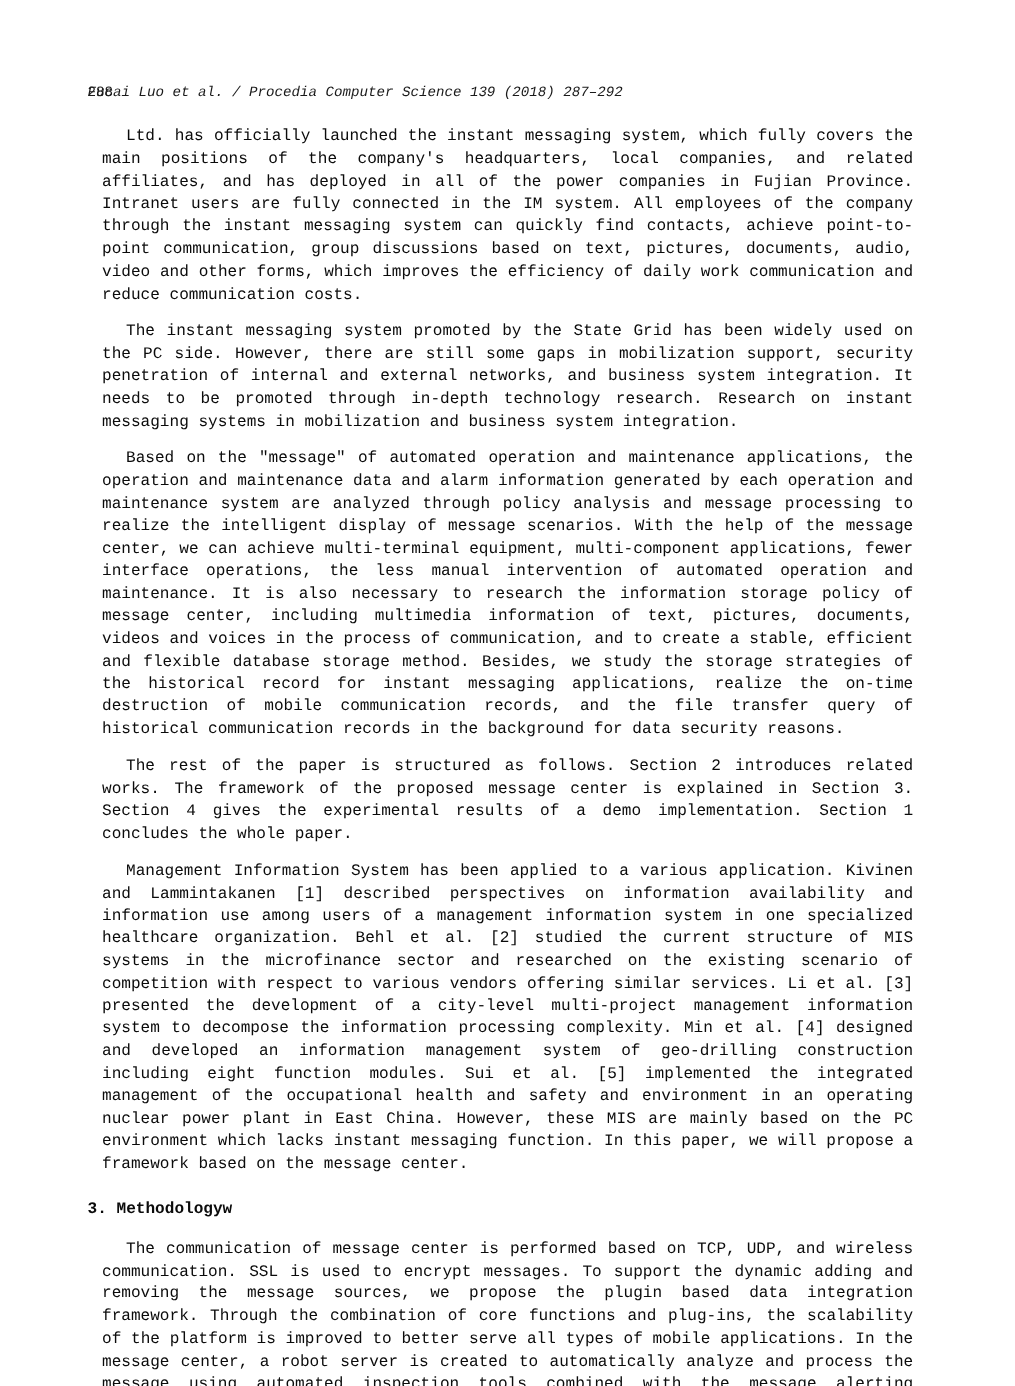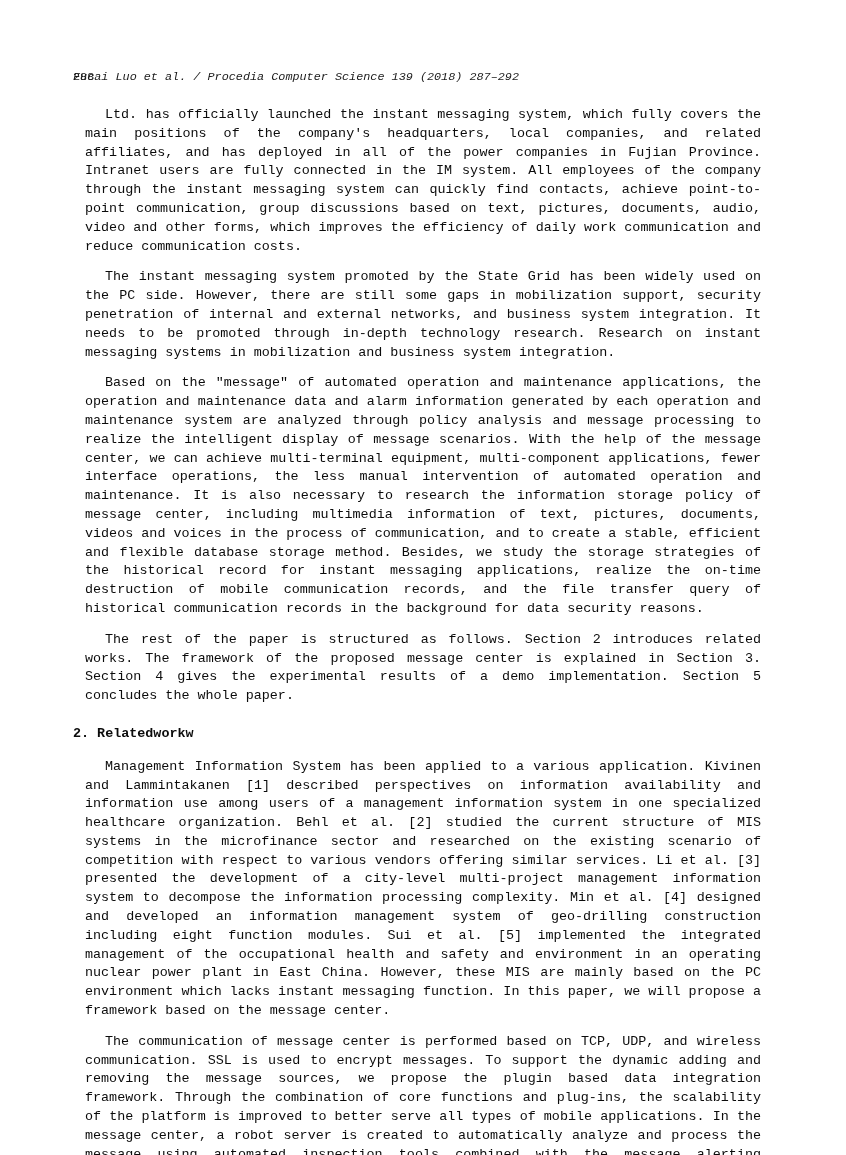--- a/index.html
+++ b/index.html
@@ -76,7 +76,7 @@
 
     <p>Based on the "message" of automated operation and maintenance applications, the operation and maintenance data and alarm information generated by each operation and maintenance system are analyzed through policy analysis and message processing to realize the intelligent display of message scenarios. With the help of the message center, we can achieve multi-terminal equipment, multi-component applications, fewer interface operations, the less manual intervention of automated operation and maintenance. It is also necessary to research the information storage policy of message center, including multimedia information of text, pictures, documents, videos and voices in the process of communication, and to create a stable, efficient and flexible database storage method. Besides, we study the storage strategies of the historical record for instant messaging applications, realize the on-time destruction of mobile communication records, and the file transfer query of historical communication records in the background for data security reasons.</p>
 
-    <p>The rest of the paper is structured as follows. Section 2 introduces related works. The framework of the proposed message center is explained in Section 3. Section 4 gives the experimental results of a demo implementation. Section 5 concludes the whole paper.</p>
+    <p>The rest of the paper is structured as follows. Section 2 introduces related works. The framework of the proposed message center is explained in Section 3. Section 4 gives the experimental results of a demo implementation. Section 1 concludes the whole paper.</p>
 
     <h2 class="section-heading">2. Relatedworkw</h2>
 

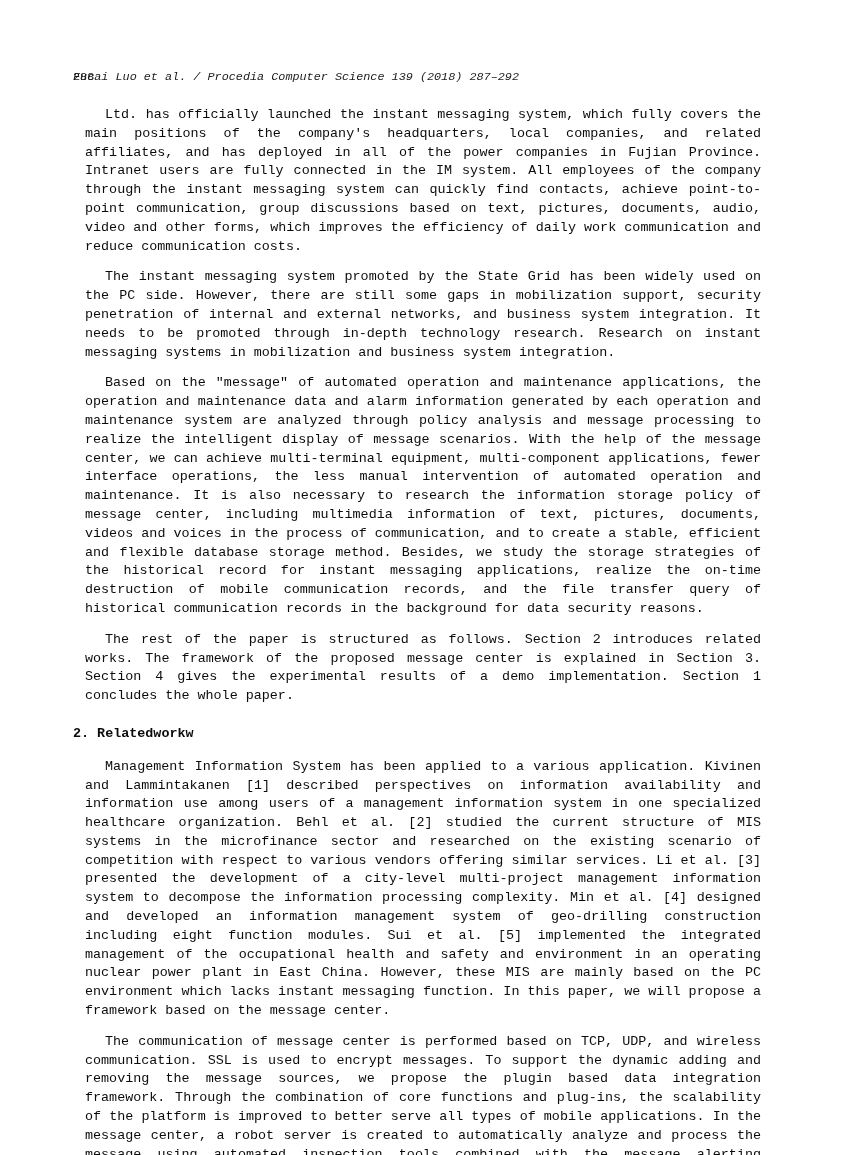--- a/index.html
+++ b/index.html
@@ -78,7 +78,6 @@
 
     <p>The rest of the paper is structured as follows. Section 2 introduces related works. The framework of the proposed message center is explained in Section 3. Section 4 gives the experimental results of a demo implementation. Section 1 concludes the whole paper.</p>
 
-    <h2 class="section-heading">2. Relatedworkw</h2>
 
     <p>Management Information System has been applied to a various application. Kivinen and Lammintakanen [1] described perspectives on information availability and information use among users of a management information system in one specialized healthcare organization. Behl et al. [2] studied the current structure of MIS systems in the microfinance sector and researched on the existing scenario of competition with respect to various vendors offering similar services. Li et al. [3] presented the development of a city-level multi-project management information system to decompose the information processing complexity. Min et al. [4] designed and developed an information management system of geo-drilling construction including eight function modules. Sui et al. [5] implemented the integrated management of the occupational health and safety and environment in an operating nuclear power plant in East China. However, these MIS are mainly based on the PC environment which lacks instant messaging function. In this paper, we will propose a framework based on the message center.</p>
 

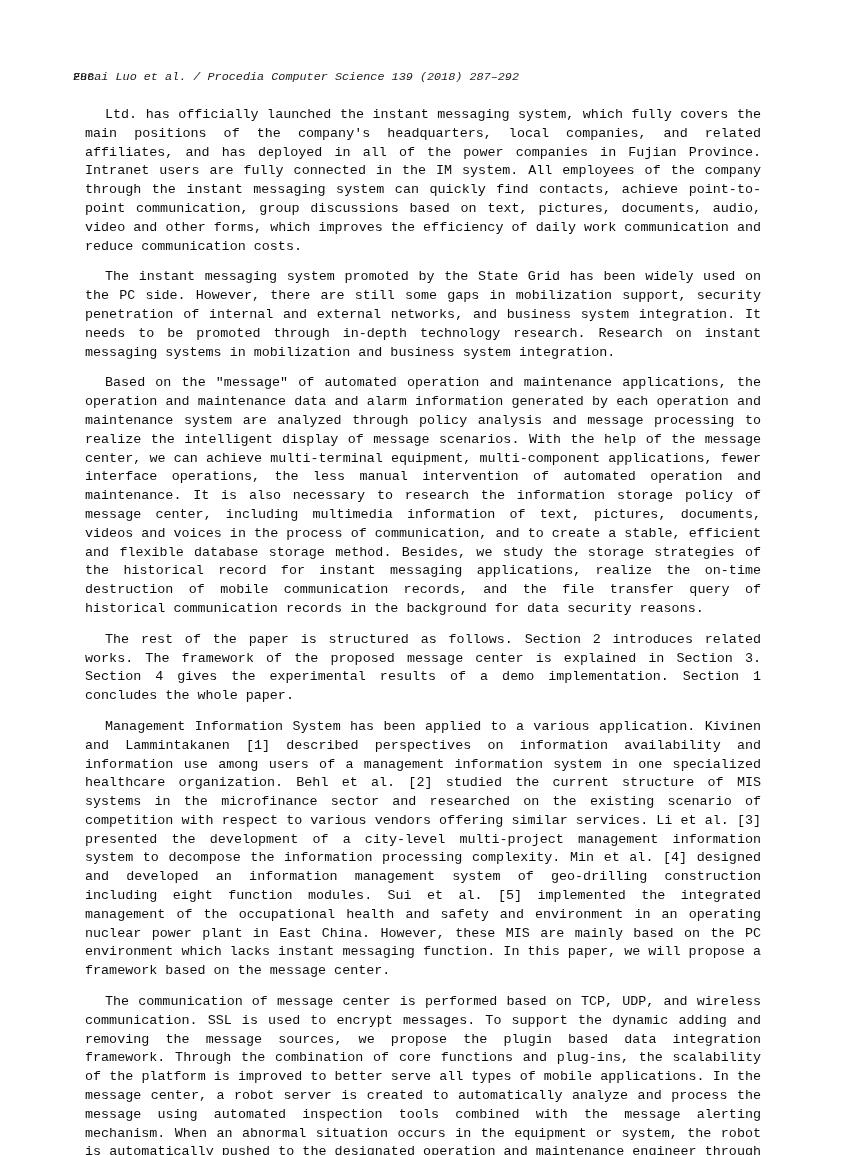--- a/index.html
+++ b/index.html
@@ -81,6 +81,7 @@
 
     <p>Management Information System has been applied to a various application. Kivinen and Lammintakanen [1] described perspectives on information availability and information use among users of a management information system in one specialized healthcare organization. Behl et al. [2] studied the current structure of MIS systems in the microfinance sector and researched on the existing scenario of competition with respect to various vendors offering similar services. Li et al. [3] presented the development of a city-level multi-project management information system to decompose the information processing complexity. Min et al. [4] designed and developed an information management system of geo-drilling construction including eight function modules. Sui et al. [5] implemented the integrated management of the occupational health and safety and environment in an operating nuclear power plant in East China. However, these MIS are mainly based on the PC environment which lacks instant messaging function. In this paper, we will propose a framework based on the message center.</p>
 
+    <h2 class="section-heading">3. Methodologyw</h2>
 
     <p class="continues">The communication of message center is performed based on TCP, UDP, and wireless communication. SSL is used to encrypt messages. To support the dynamic adding and removing the message sources, we propose the plugin based data integration framework. Through the combination of core functions and plug-ins, the scalability of the platform is improved to better serve all types of mobile applications. In the message center, a robot server is created to automatically analyze and process the message using automated inspection tools combined with the message alerting mechanism. When an abnormal situation occurs in the equipment or system, the robot is automatically pushed to the designated operation and maintenance engineer through the operation and maintenance monitoring robot. The operation and maintenance engineer responds to the operation and</p>
 

